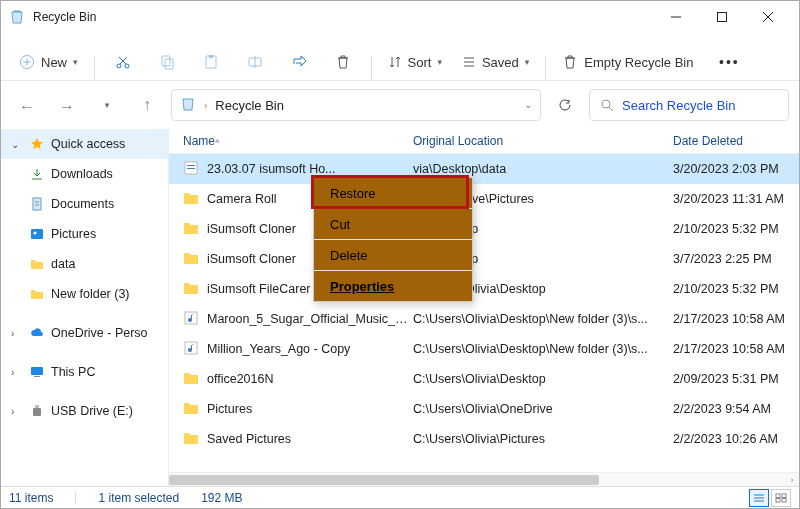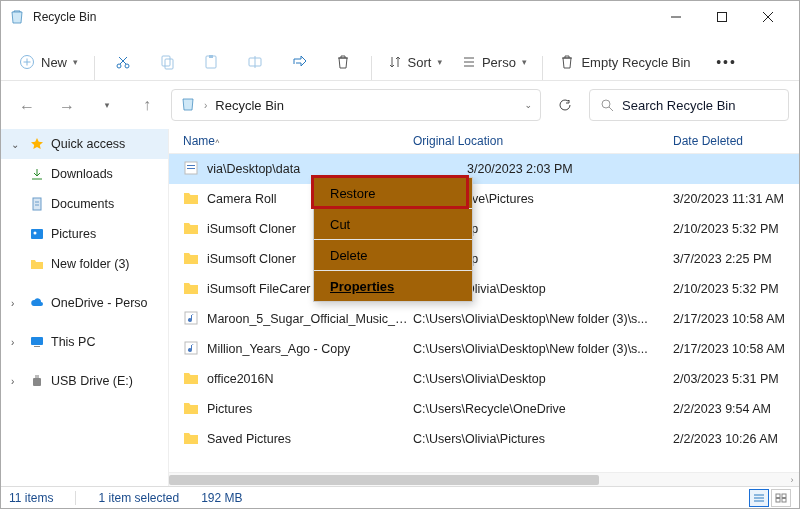--- a/index.html
+++ b/index.html
@@ -169,7 +169,7 @@
         <line x1="2" y1="7" x2="12" y2="7" stroke="#555"></line>
         <line x1="2" y1="11" x2="12" y2="11" stroke="#555"></line>
       </svg>
-    <span>Perso</span>
+    <span>Saved</span>
     <span class="chev">▾</span>
   </div>
   <div class="tsep"></div>

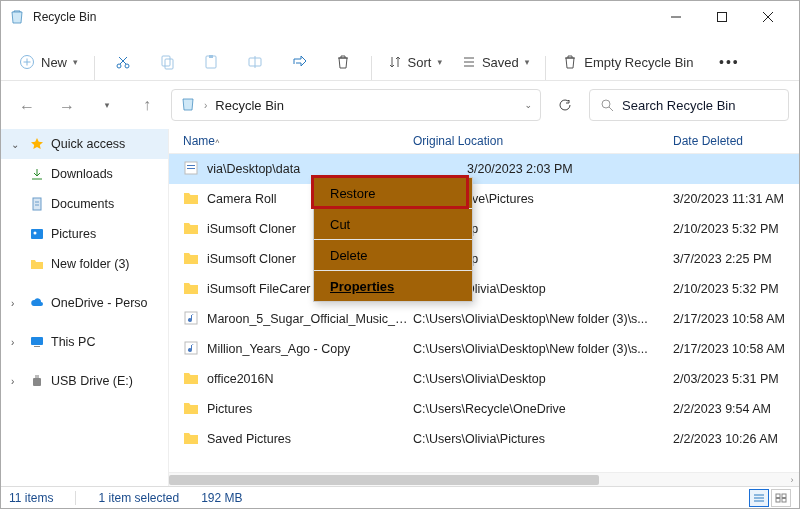--- a/index.html
+++ b/index.html
@@ -27,7 +27,7 @@
 .addrbar .gt { color: #888; font-size: 10px; }
 .addrspacer { flex: 1; }
 .refreshbtn { width: 32px; height: 32px; display: flex; align-items: center; justify-content: center; }
-.searchbox { width: 200px; height: 32px; border: 1px solid #ddd; border-radius: 4px; display: flex; align-items: center; padding: 8px 10px; gap: 8px; color: #0f172a; font-size: 13px; }
+.searchbox { width: 200px; height: 32px; border: 1px solid #ddd; border-radius: 4px; display: flex; align-items: center; padding: 8px 10px; gap: 8px; color: #1d4ed8; font-size: 13px; }
 
 
 .body { display: flex; position: absolute; top: 128px; bottom: 22px; left: 0; right: 0; }

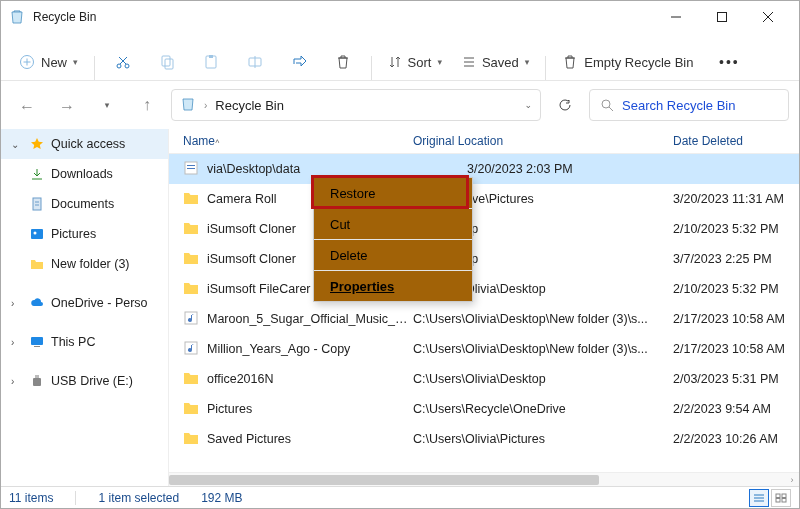--- a/index.html
+++ b/index.html
@@ -311,6 +311,7 @@
               <rect x="4" y="5" width="8" height="1" fill="#4a7bc1"></rect>
               <rect x="4" y="8" width="8" height="1" fill="#4a7bc1"></rect>
             </svg></span>
+          <span class="rname">23.03.07 isumsoft Ho...</span>
           <span class="rloc">via\Desktop\data</span>
           <span class="rdate">3/20/2023 2:03 PM</span>
         </div>

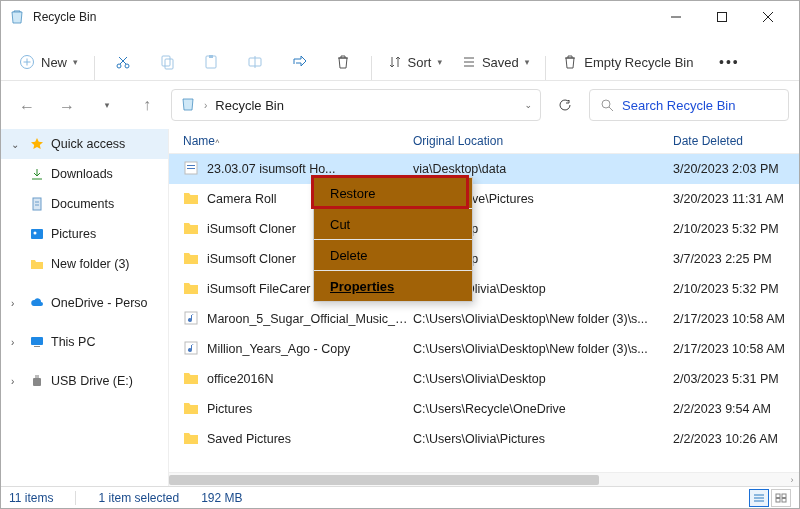--- a/index.html
+++ b/index.html
@@ -252,6 +252,14 @@
           </svg>
         </span>
       <span>Pictures</span>
+    </div>
+    <div class="sbitem indent">
+      <span class="ic">
+          <svg width="14" height="14">
+            <path class="folder-svg" d="M1 3h4l1 2h7v7H1z"></path>
+          </svg>
+        </span>
+      <span>data</span>
     </div>
     <div class="sbitem indent">
       <span class="ic">

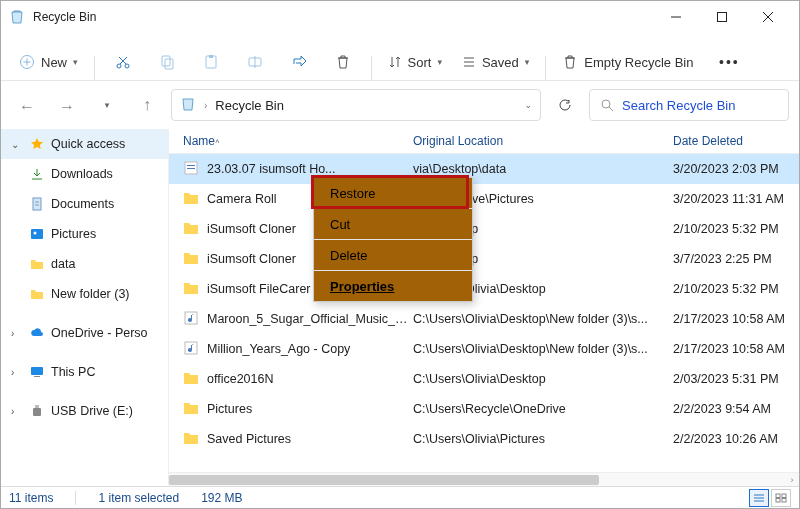--- a/index.html
+++ b/index.html
@@ -379,7 +379,7 @@
             </svg></span>
           <span class="rname">office2016N</span>
           <span class="rloc">C:\Users\Olivia\Desktop</span>
-          <span class="rdate">2/03/2023 5:31 PM</span>
+          <span class="rdate">2/09/2023 5:31 PM</span>
         </div>
         <div class="row">
           <span class="ric"><svg width="16" height="16">

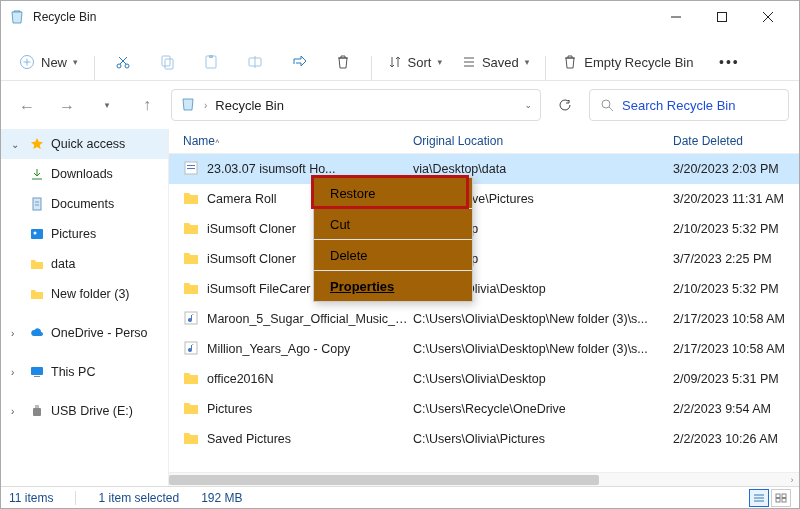--- a/index.html
+++ b/index.html
@@ -386,7 +386,7 @@
               <path fill="#ffd55a" d="M1 3h5l1.5 2H15v9H1z"></path>
             </svg></span>
           <span class="rname">Pictures</span>
-          <span class="rloc">C:\Users\Recycle\OneDrive</span>
+          <span class="rloc">C:\Users\Olivia\OneDrive</span>
           <span class="rdate">2/2/2023 9:54 AM</span>
         </div>
         <div class="row">

